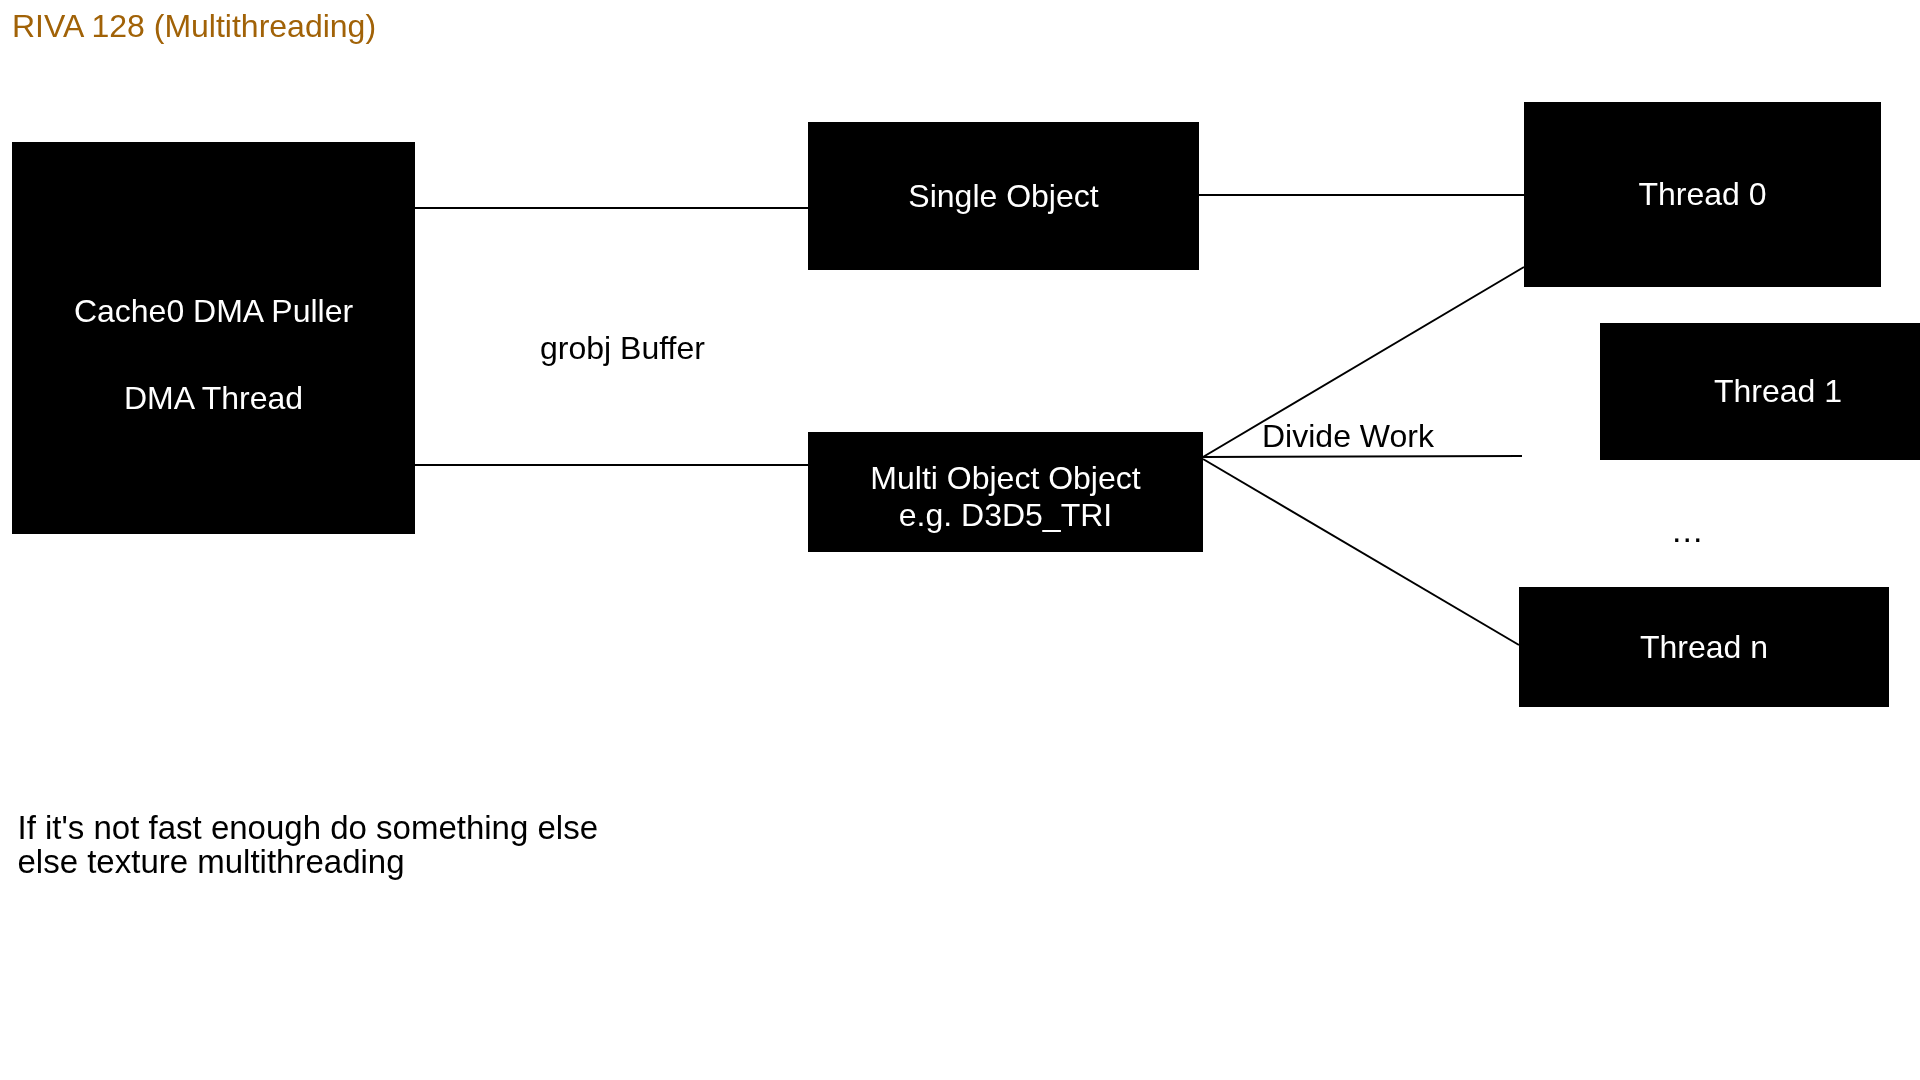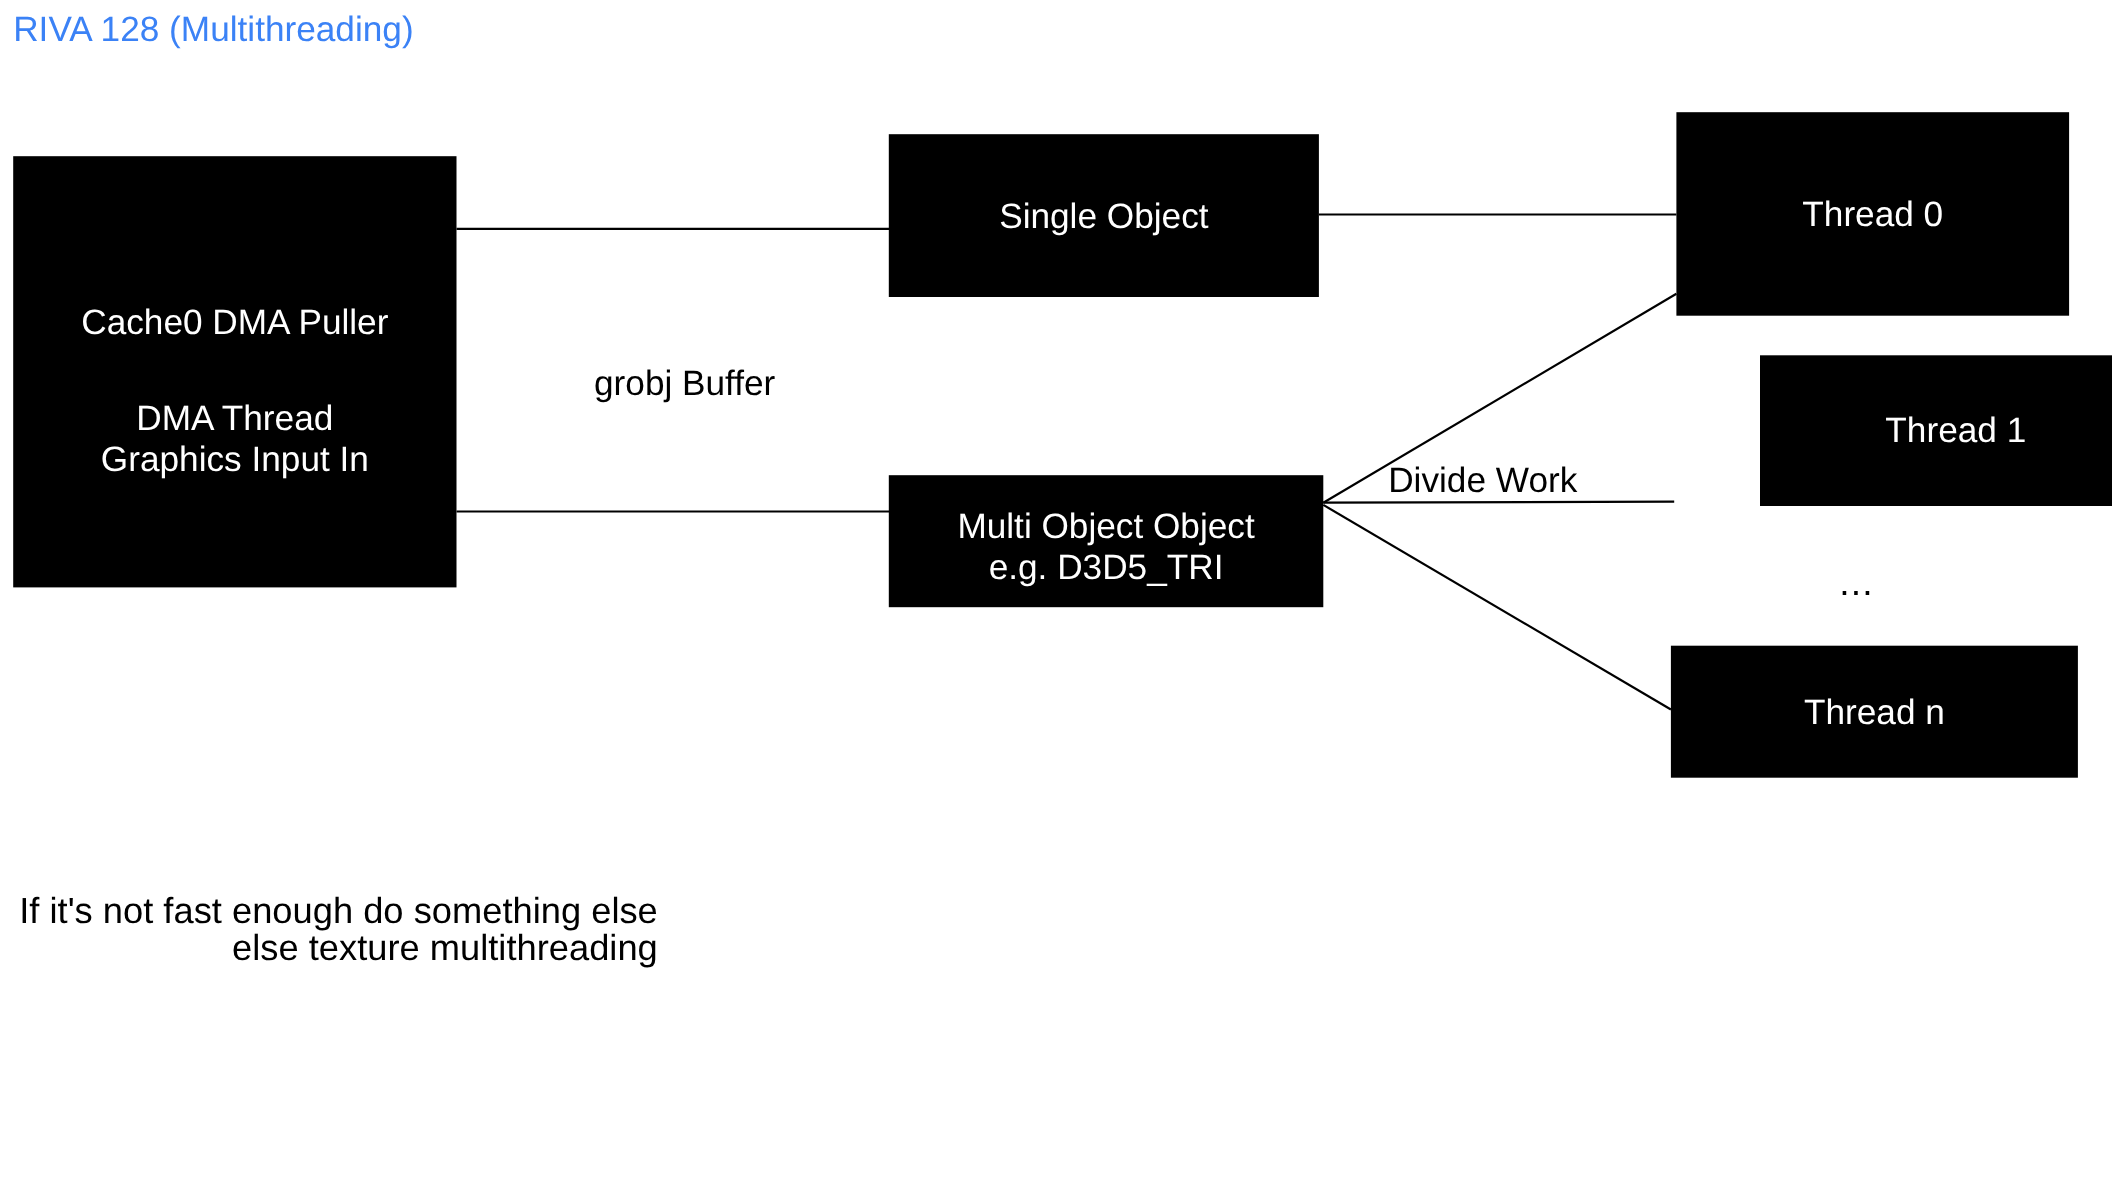--- a/index.html
+++ b/index.html
@@ -19,7 +19,7 @@
     left: 12px; top: 8px;
     font-size: 32px;
     line-height: 37px;
-    color: #3b82f6;
+    color: #a16207;
     white-space: nowrap;
   }
 

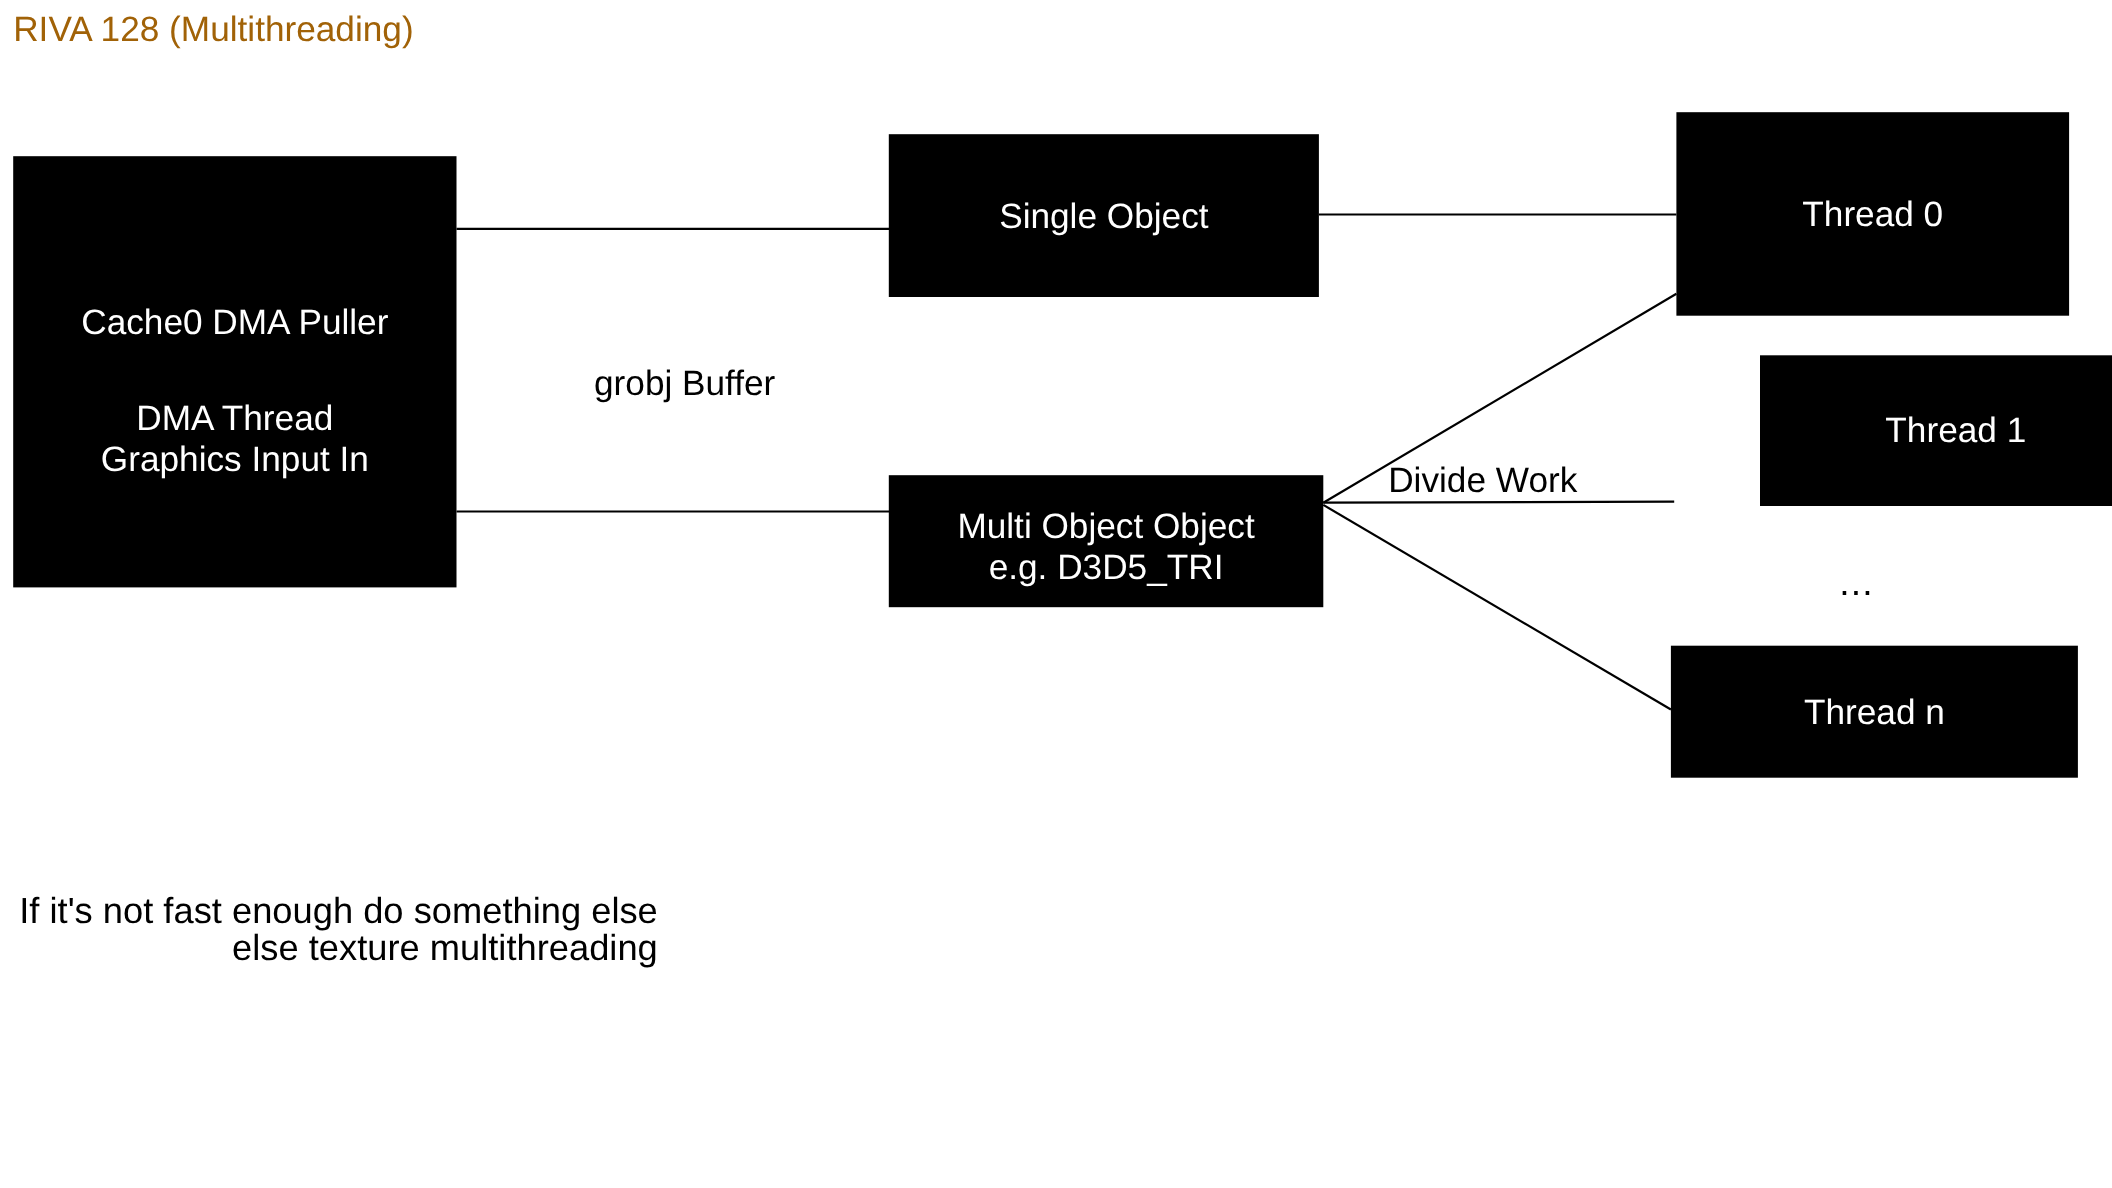--- a/index.html
+++ b/index.html
@@ -94,7 +94,6 @@
     </div>
     <div class="group">
       <span class="line">DMA Thread</span>
-      <span class="line">Graphics Input In</span>
     </div>
   </div>
 

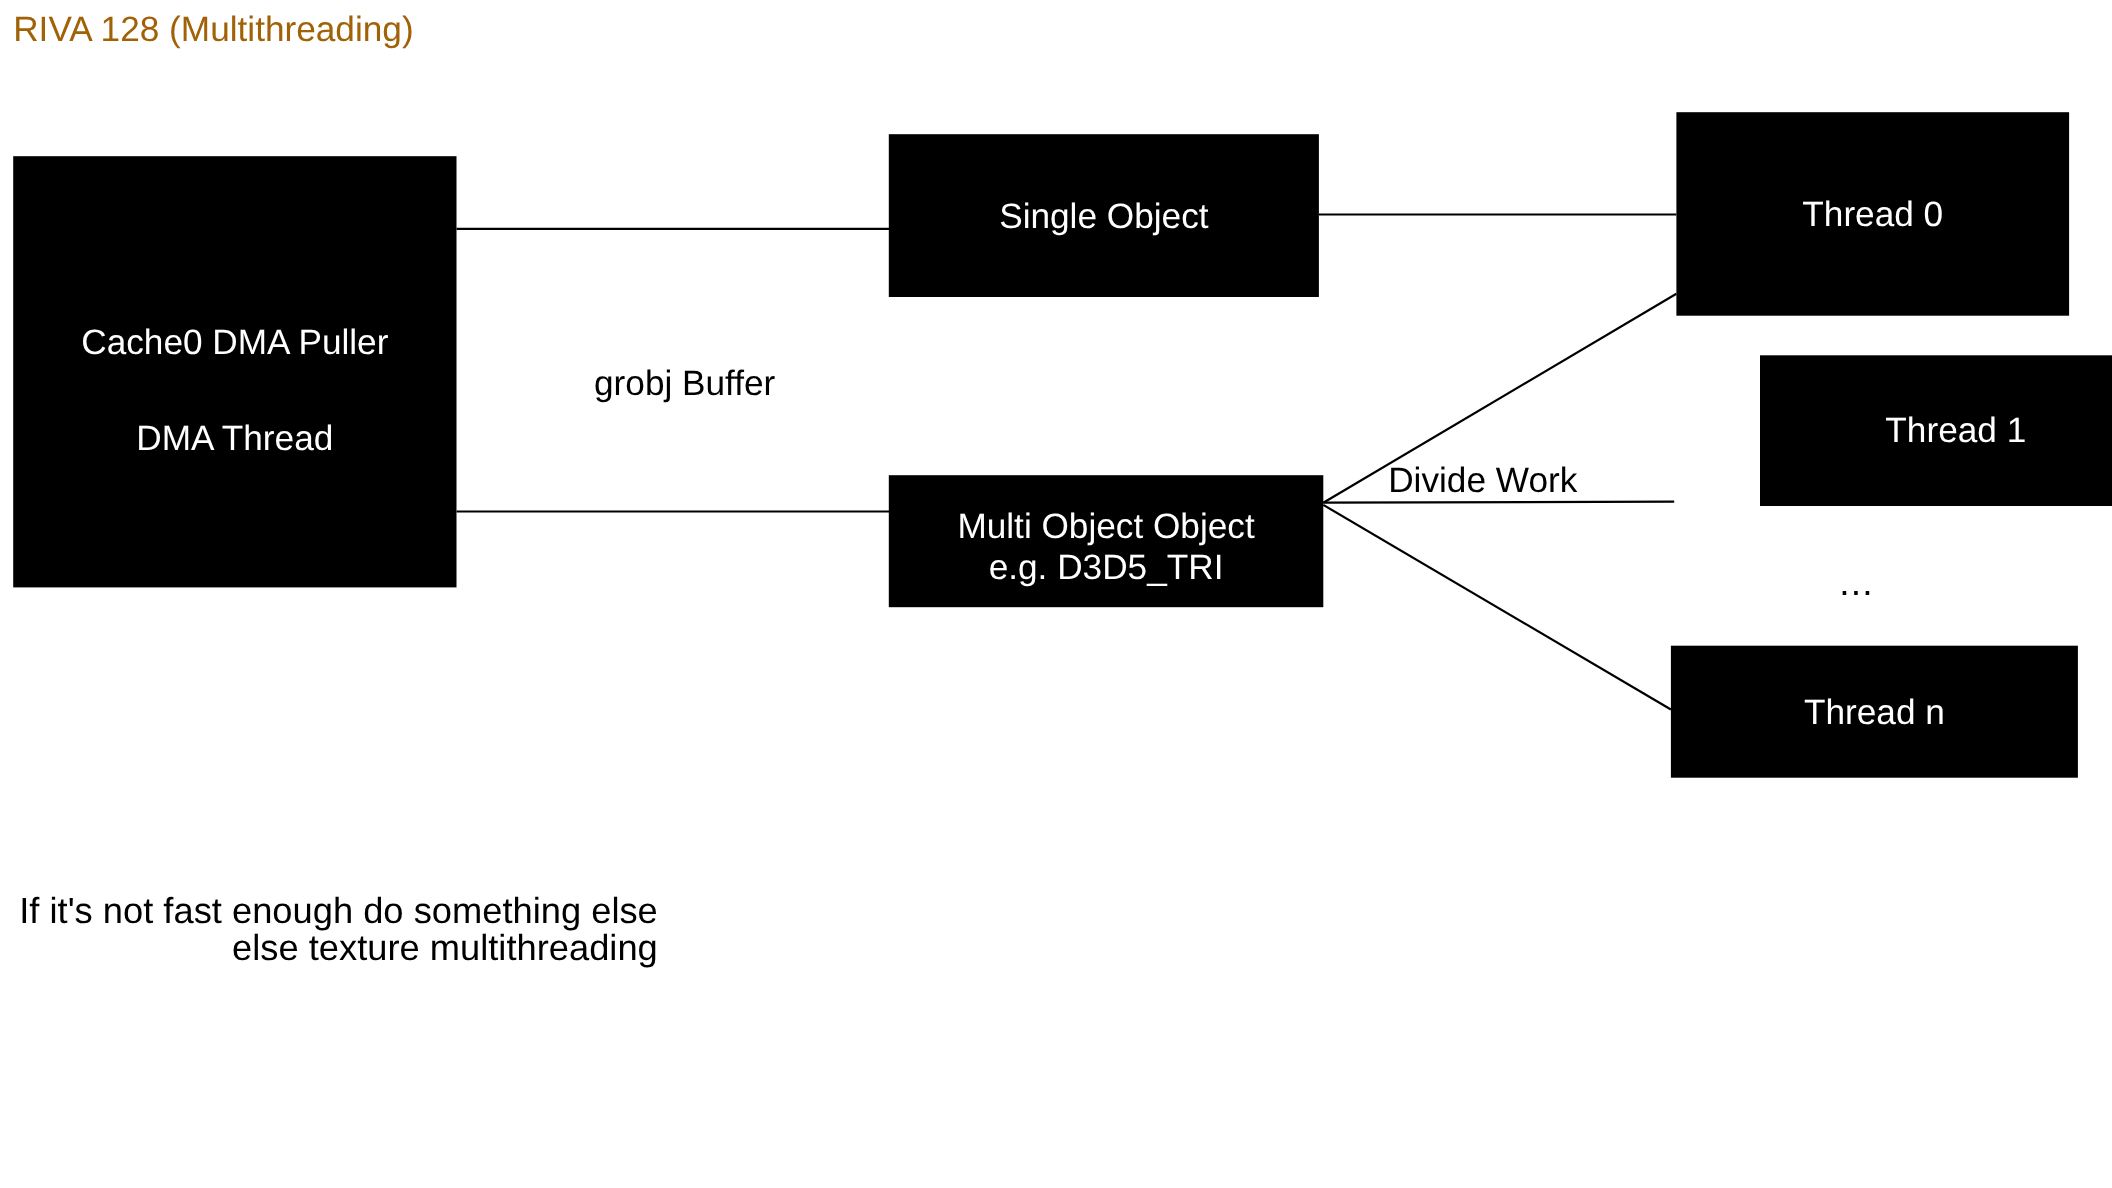--- a/index.html
+++ b/index.html
@@ -63,7 +63,6 @@
     position: absolute;
     top: 811px;
     right: 1322px; 
-    text-align: right;
     font-size: 33px;
     line-height: 34px;
     color: #000000;

